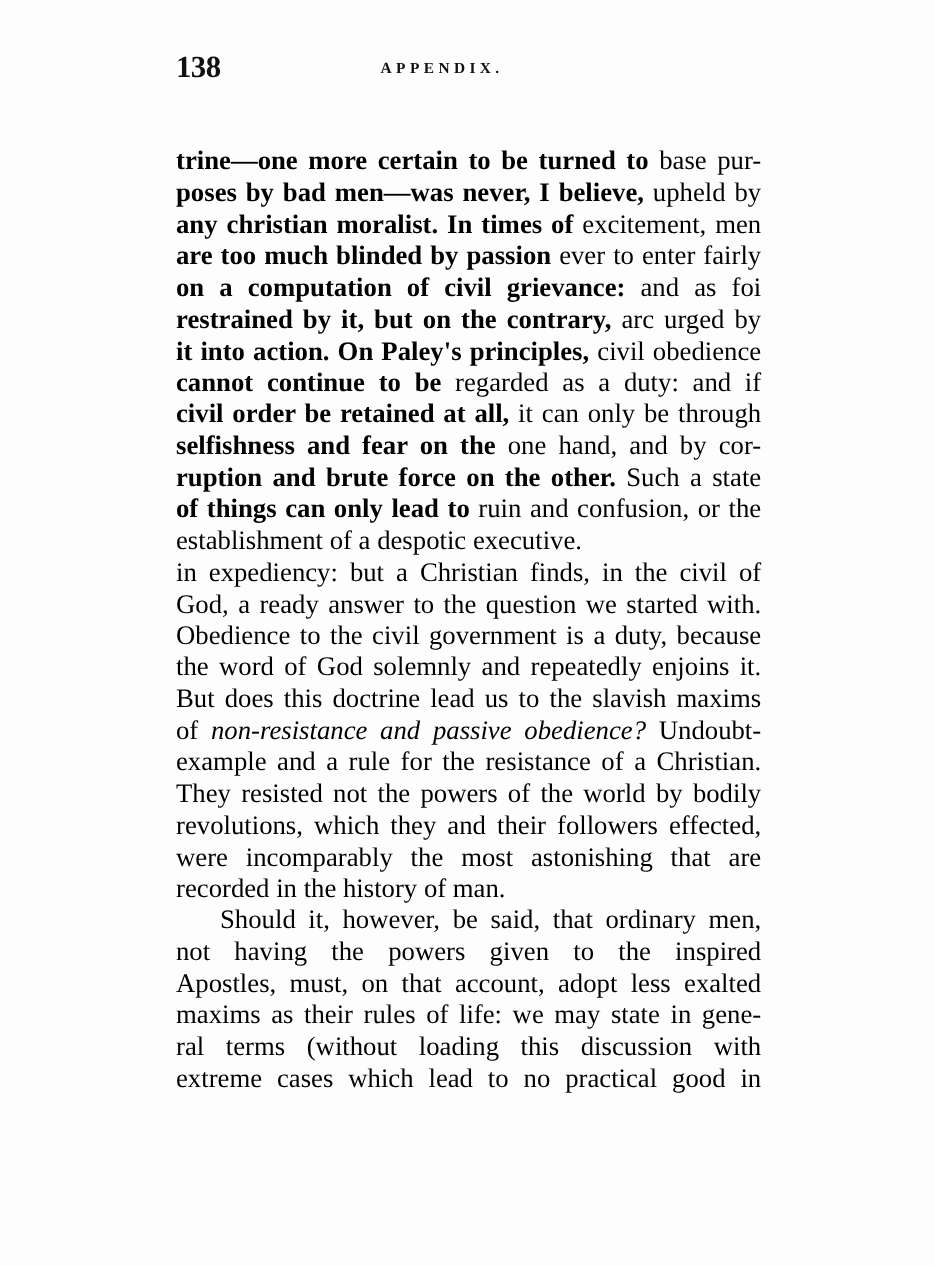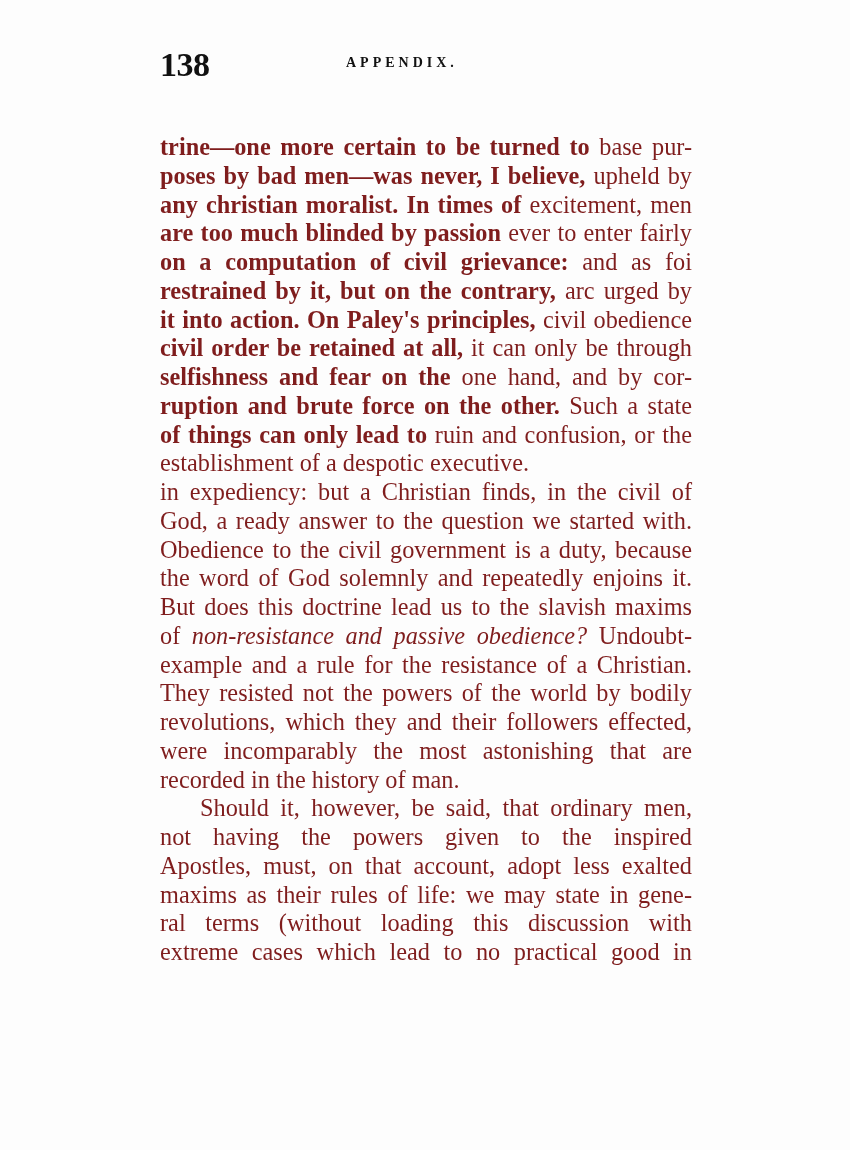--- a/index.html
+++ b/index.html
@@ -6,7 +6,7 @@
   body { width:850px; height:1150px; position:relative; overflow:hidden; }
   .page { position:absolute; left:0; top:0; width:850px; height:1150px; background:#fdfdfd; }
   .header { position:absolute; left:160px; top:46px; width:532px; height:34px; }
-  .page-number { position:absolute; left:0; top:0; font-family:"Liberation Serif", serif; font-weight:bold; font-size:34px; color:#111; letter-spacing:-0.5px; }
+  .page-number { position:absolute; left:0; top:0; font-family:"Liberation Serif", serif; font-weight:bold; font-size:28px; color:#111; letter-spacing:-0.5px; }
   .running-head { position:absolute; left:186px; top:9px; font-family:"Liberation Serif", serif; font-size:14px; letter-spacing:4px; color:#111; font-weight:bold; }
   .body-text { position:absolute; left:160px; top:133px; width:532px; font-family:"Liberation Serif", serif; font-size:24.3px; line-height:28.75px; color:#7f1d1d; }
   .line { display:block; white-space:nowrap; text-align:justify; text-align-last:justify; height:28.75px; }

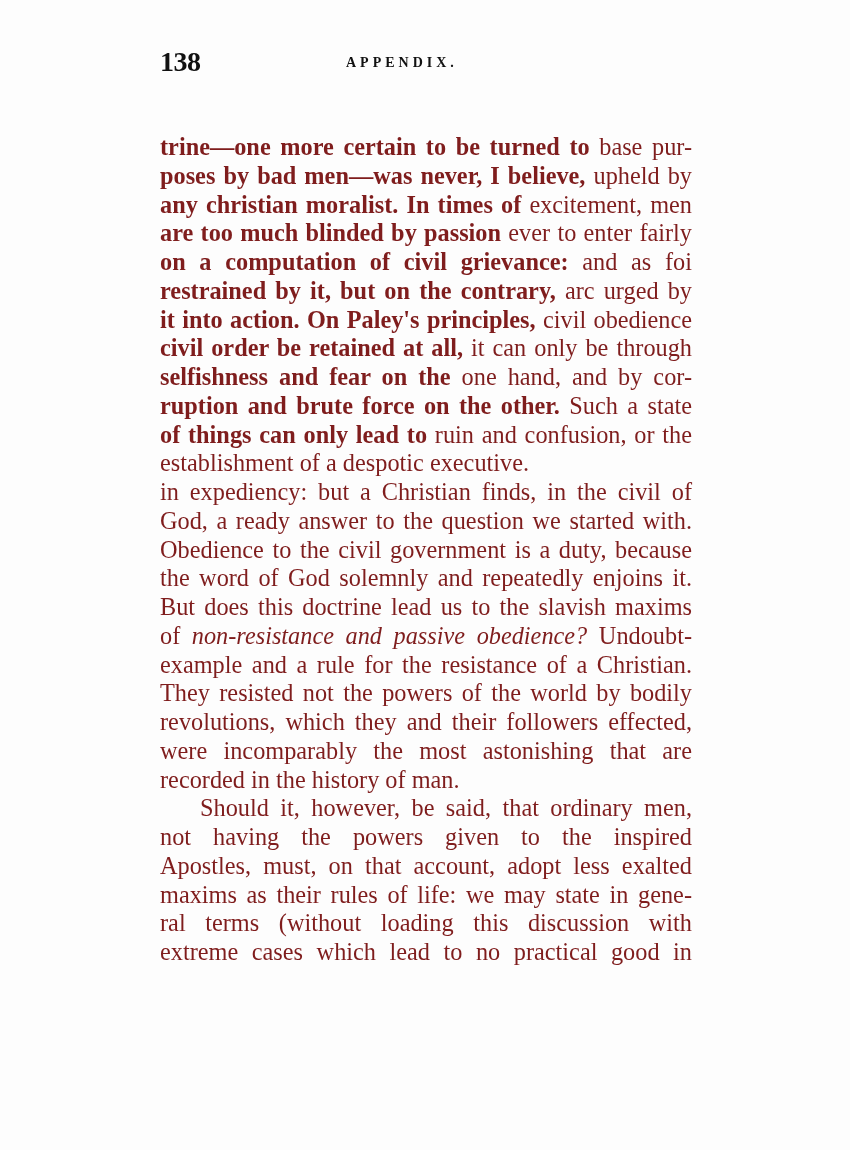--- a/index.html
+++ b/index.html
@@ -8,7 +8,7 @@
   .header { position:absolute; left:160px; top:46px; width:532px; height:34px; }
   .page-number { position:absolute; left:0; top:0; font-family:"Liberation Serif", serif; font-weight:bold; font-size:28px; color:#111; letter-spacing:-0.5px; }
   .running-head { position:absolute; left:186px; top:9px; font-family:"Liberation Serif", serif; font-size:14px; letter-spacing:4px; color:#111; font-weight:bold; }
-  .body-text { position:absolute; left:160px; top:133px; width:532px; font-family:"Liberation Serif", serif; font-size:24.3px; line-height:28.75px; color:#7f1d1d; }
+  .body-text { position:absolute; left:160px; top:133px; width:532px; font-family:"Liberation Serif", serif; font-size:24.3px; line-height:28.75px; color:#000000; }
   .line { display:block; white-space:nowrap; text-align:justify; text-align-last:justify; height:28.75px; }
   .line.last { text-align-last:left; }
   .line.indent { padding-left:40px; }

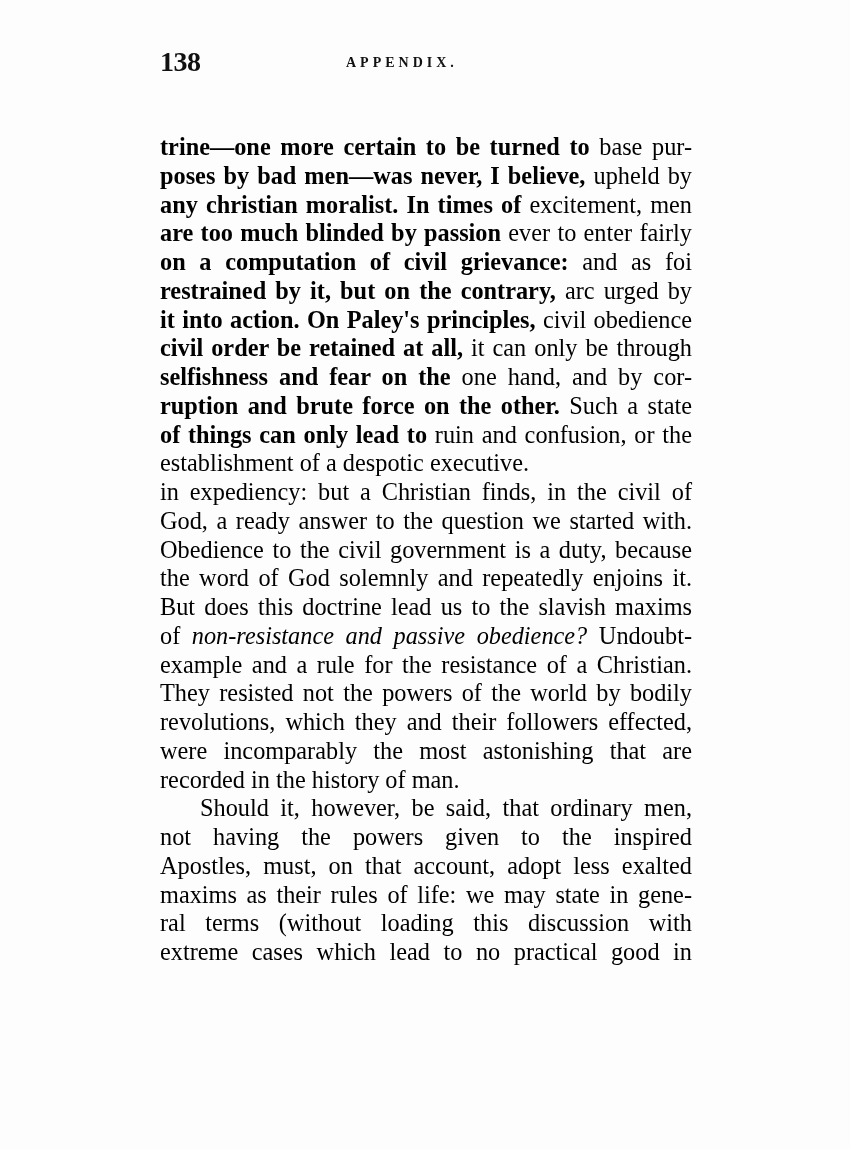--- a/index.html
+++ b/index.html
@@ -32,6 +32,7 @@
         <span class="line"><span class="b">on a computation of civil grievance: </span><span>and as foi</span></span>
         <span class="line"><span class="b">restrained by it, but on the contrary, </span><span>arc urged by</span></span>
         <span class="line"><span class="b">it into action.  On Paley's principles, </span><span>civil obedience</span></span>
+        <span class="line"><span class="b">cannot continue to be </span><span>regarded as a duty: and if</span></span>
         <span class="line"><span class="b">civil order be retained at all, </span><span>it can only be through</span></span>
         <span class="line"><span class="b">selfishness and fear on the </span><span>one hand, and by cor-</span></span>
         <span class="line"><span class="b">ruption and brute force on the other.  </span><span>Such a state</span></span>

